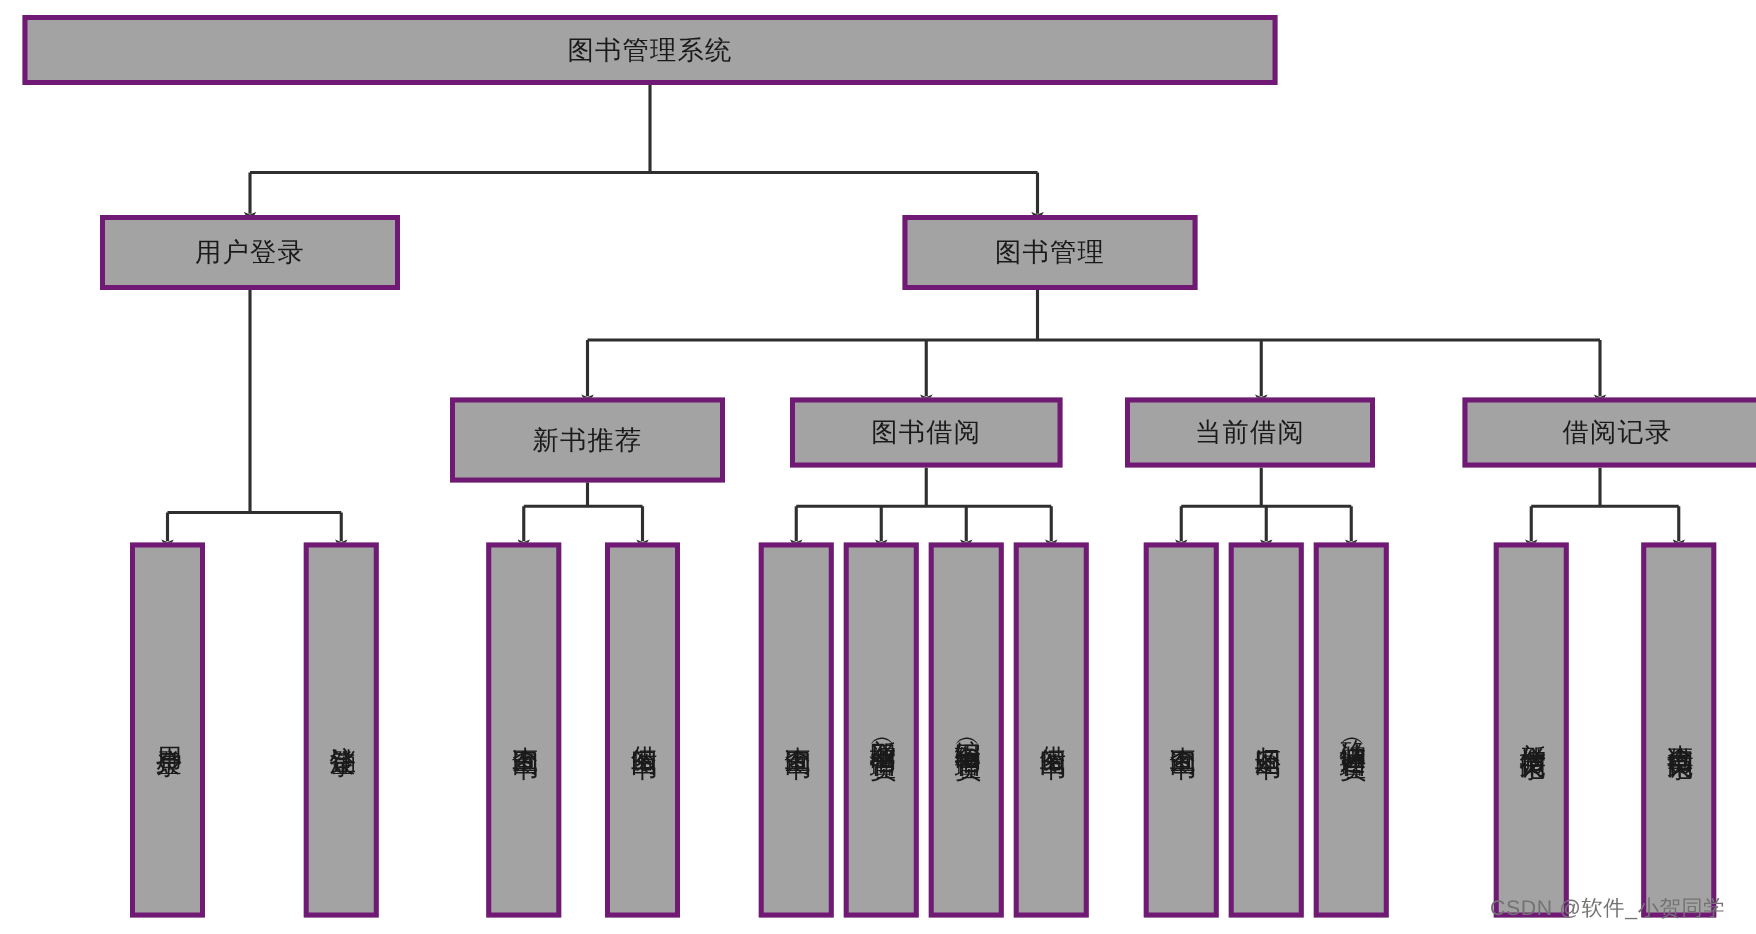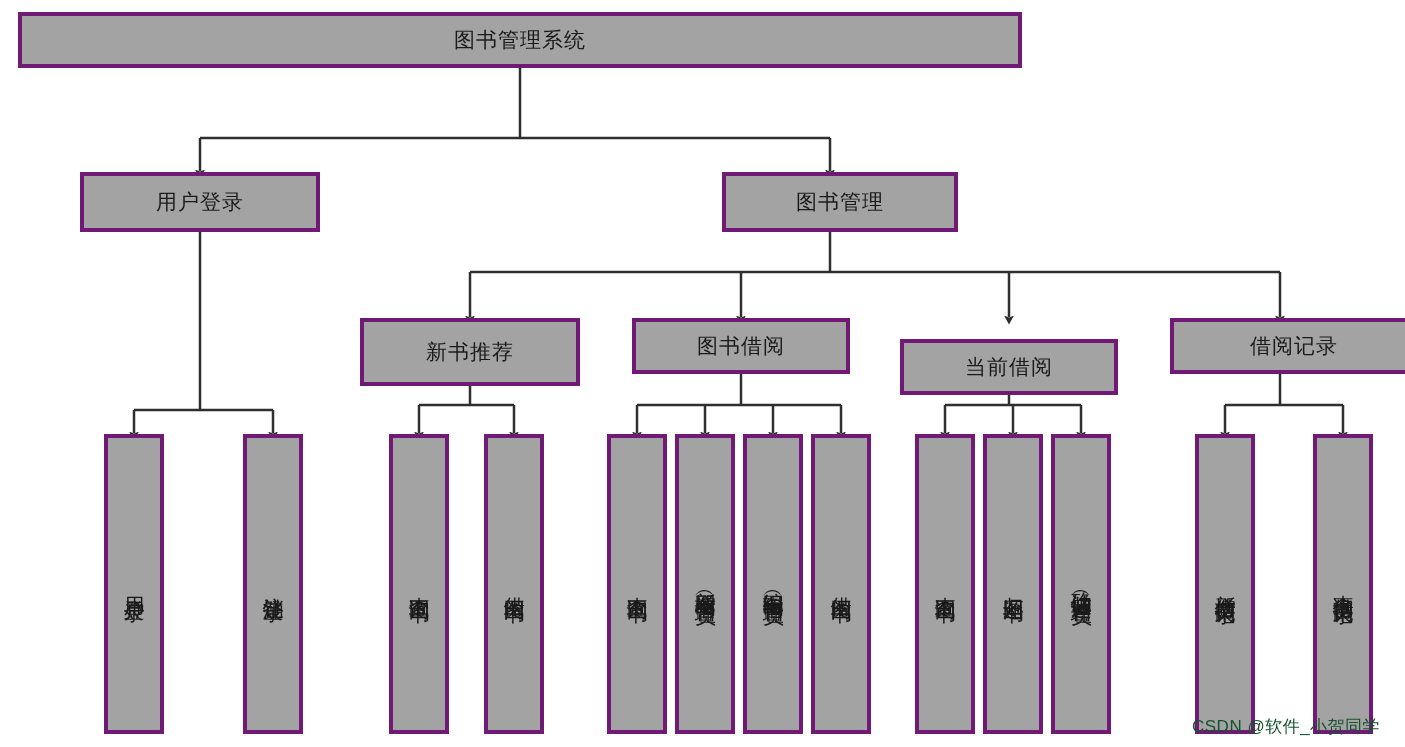--- a/index.html
+++ b/index.html
@@ -128,7 +128,7 @@
       <div class="node horiz" id="node-borrow" style="left: 632px; top: 318px; width: 218px; height: 56px;">
         <span class="label">图书借阅</span>
       </div>
-      <div class="node horiz" id="node-current" style="left: 900px; top: 318px; width: 218px; height: 56px; margin-top: 21px;">
+      <div class="node horiz" id="node-current" style="left: 900px; top: 318px; width: 200px; height: 56px;">
         <span class="label">当前借阅</span>
       </div>
       <div class="node horiz" id="node-records" style="left: 1170px; top: 318px; width: 248px; height: 56px;">

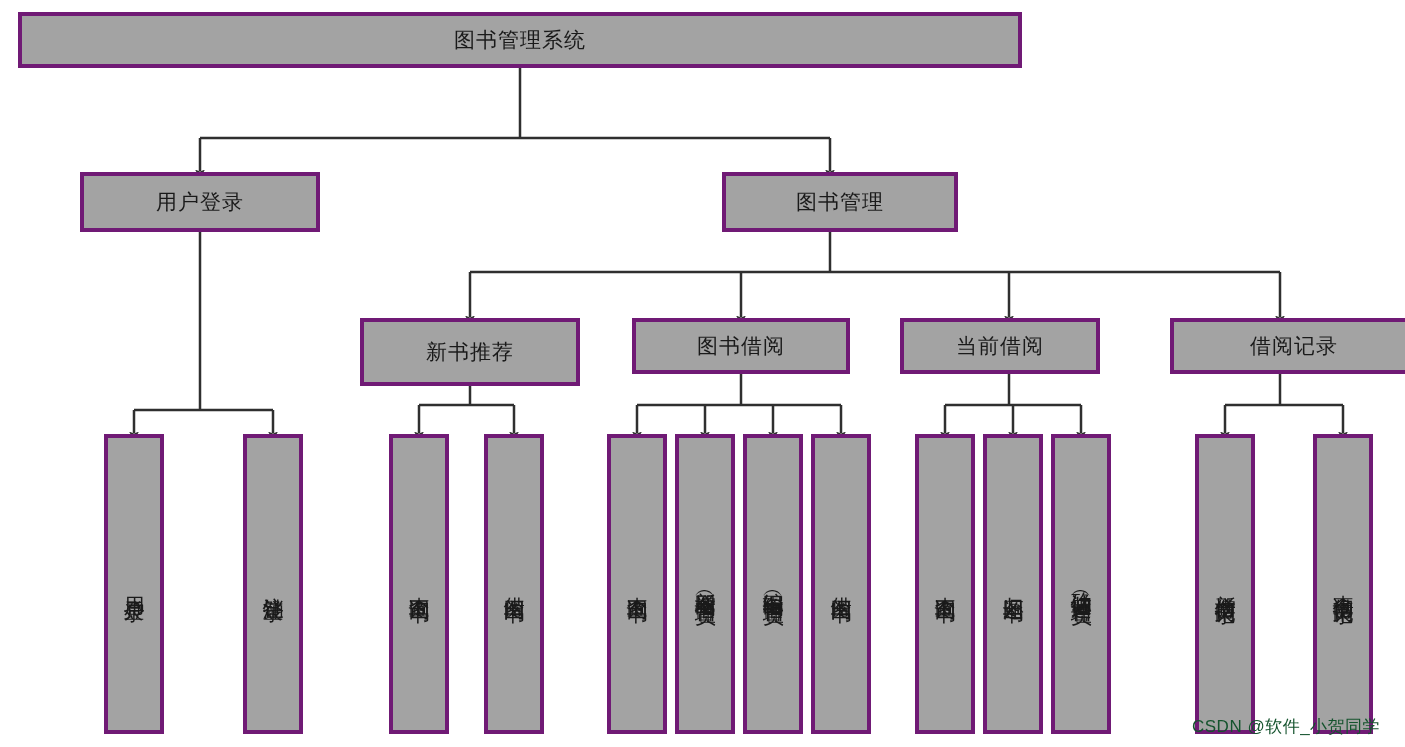--- a/index.html
+++ b/index.html
@@ -60,7 +60,7 @@
     left: 1192px;
     top: 715px;
     font-size: 17px;
-    color: #14532d;
+    color: #737373;
     white-space: nowrap;
     letter-spacing: 0.5px;
   }

